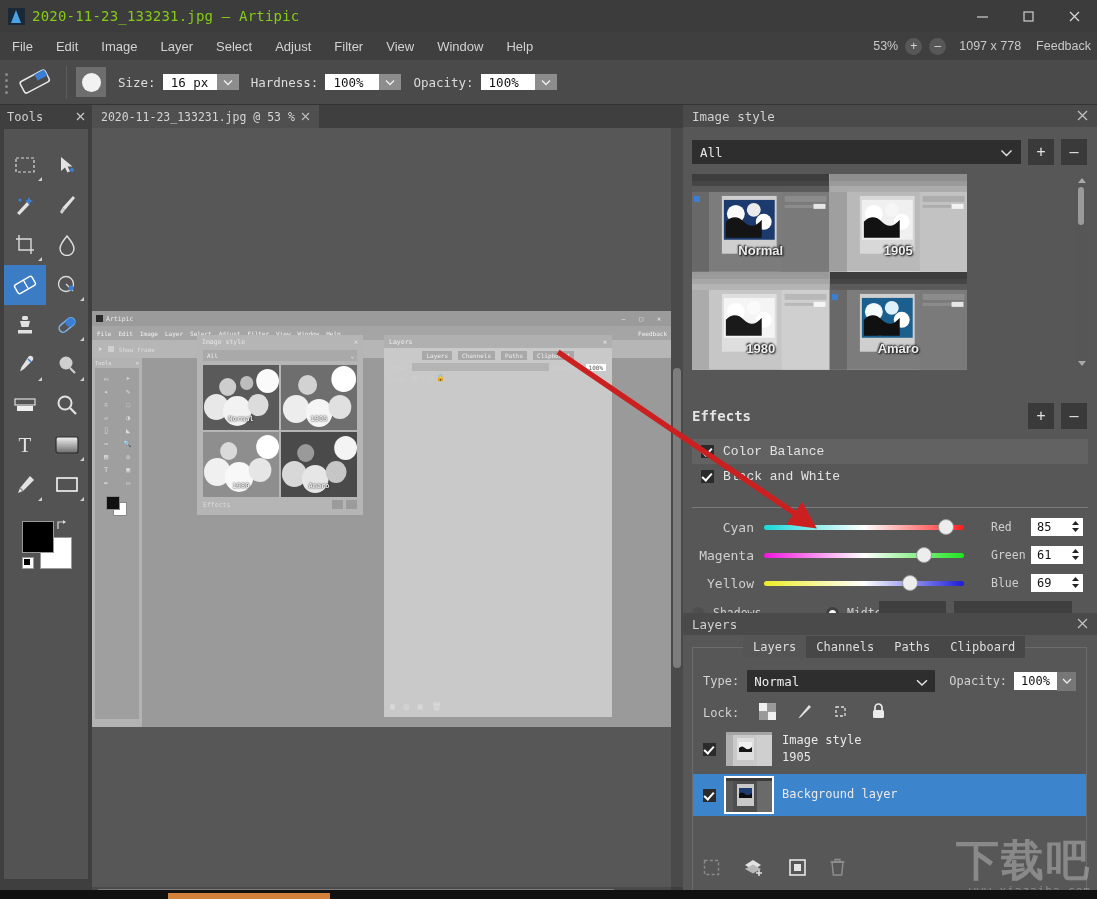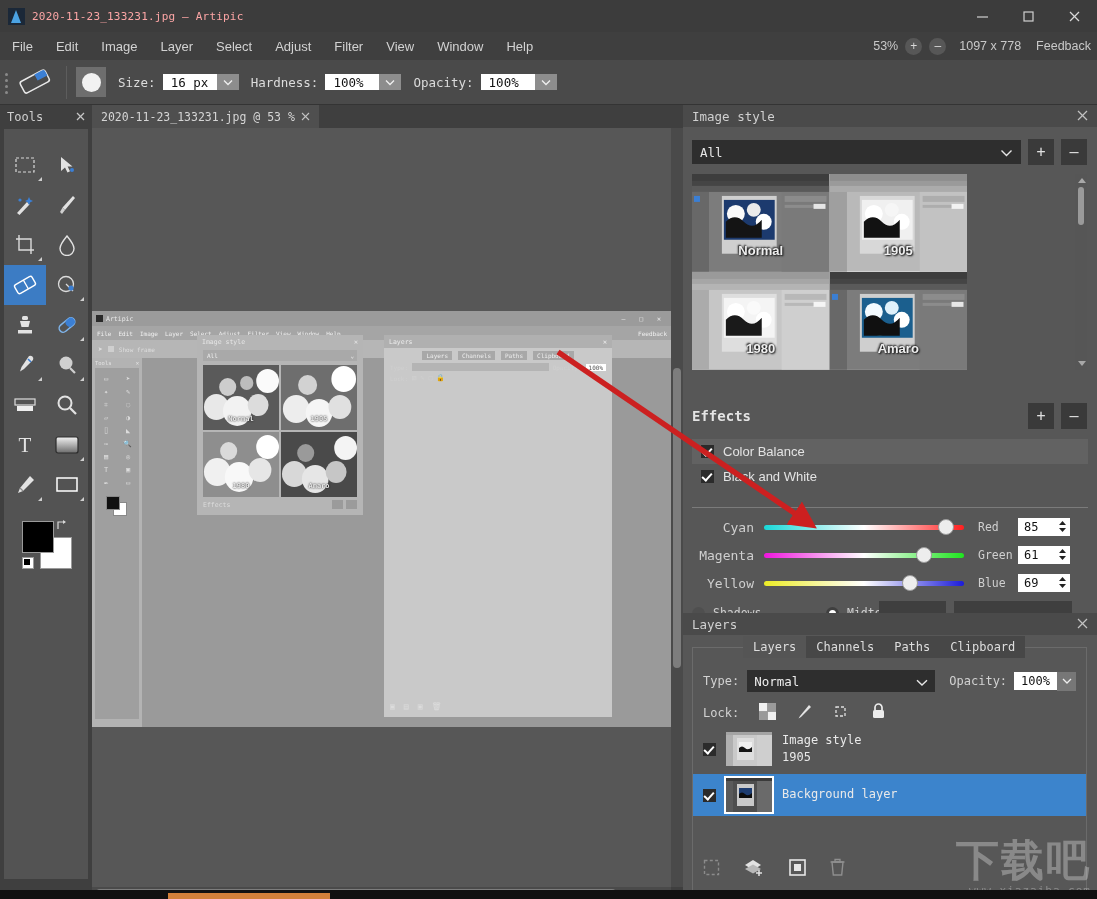--- a/index.html
+++ b/index.html
@@ -25,7 +25,7 @@
     border-left:5px solid transparent; border-right:5px solid transparent;
     border-bottom:13px solid #4ba3e3;
   }
-  #title-text { color:#fca5a5; font-size:11px; letter-spacing:.2px; }
+  #title-text { color:#84cc16; font-size:14px; letter-spacing:.2px; }
   .wbtn {
     width:46px; height:32px; display:flex; align-items:center; justify-content:center;
     color:#d0d0d0;

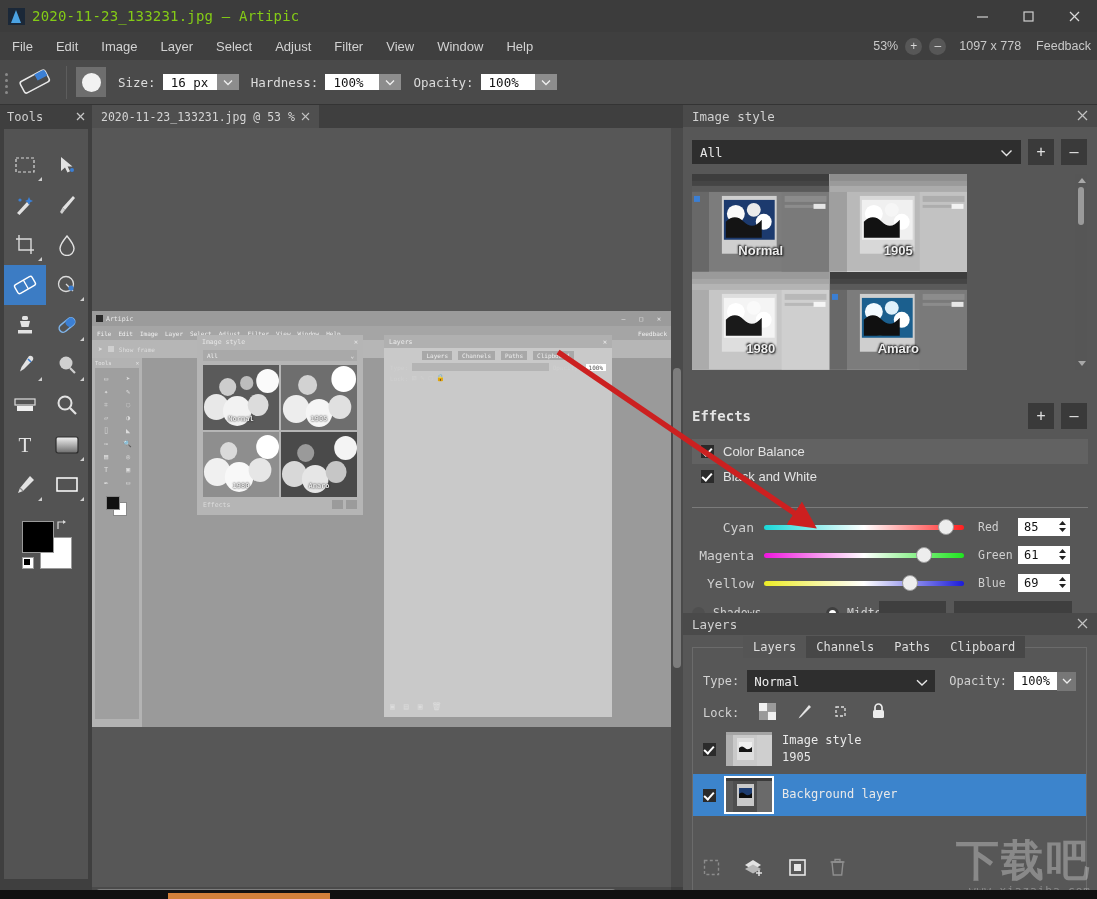--- a/index.html
+++ b/index.html
@@ -224,7 +224,7 @@
   #eff-list{ margin:10px 9px 0; }
   .eff-row{
     height:25px; display:flex; align-items:center; gap:9px; padding-left:9px;
-    color:#e3e3e3; font-size:13px; font-family:Liberation Sans, sans-serif;
+    color:#e3e3e3; font-size:13px; font-family:Liberation Mono, monospace;
   }
   .eff-row.alt{ background:#626262; }
   .cbx{

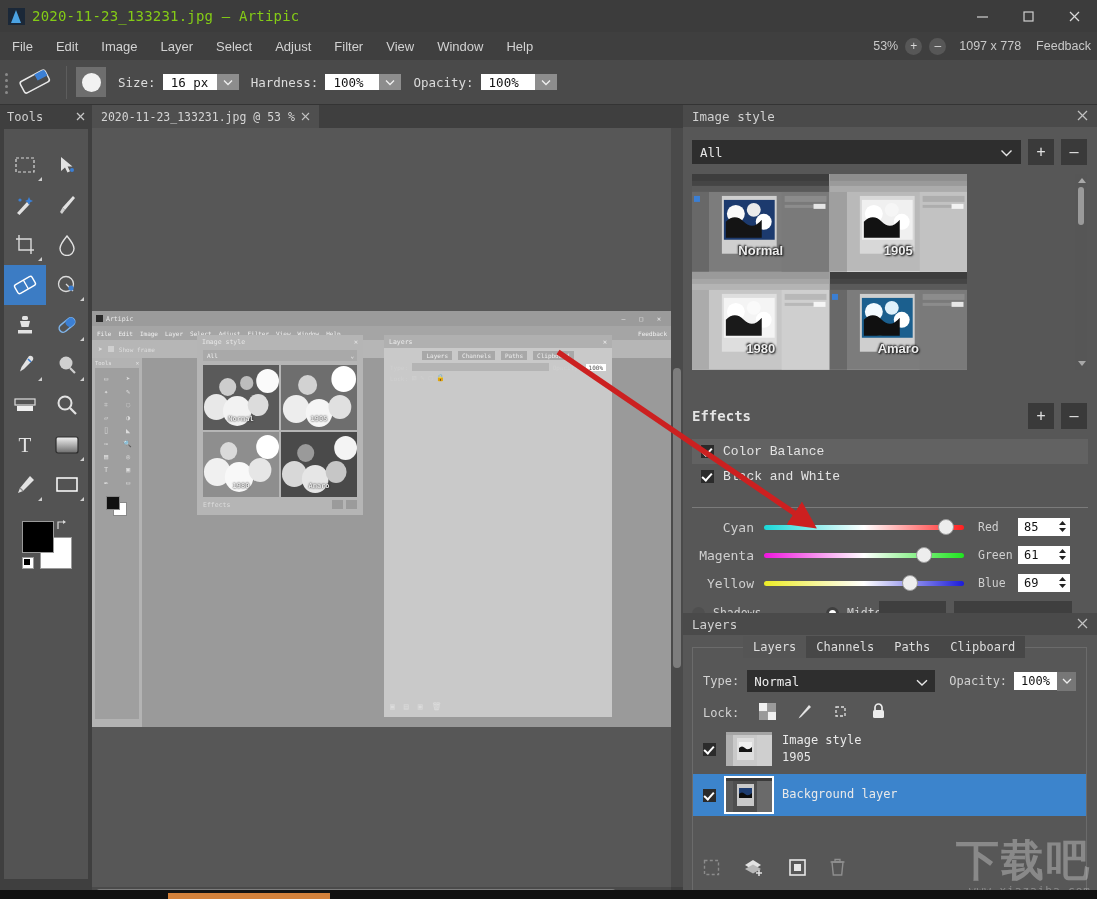--- a/index.html
+++ b/index.html
@@ -247,7 +247,7 @@
     position:absolute; top:-6px; width:16px; height:16px; border-radius:50%;
     background:#ededed; border:1px solid #9a9a9a; transform:translateX(-8px);
   }
-  .sl-right{ width:48px; color:#cfcfcf; font-size:11.5px; padding-left:8px; }
+  .sl-right{ width:48px; color:#cfcfcf; font-size:11.5px; padding-left:8px;margin-left:13px; }
   .spin{
     width:52px; height:18px; background:#fff; display:flex; align-items:center;
     justify-content:space-between; padding:0 3px 0 6px; color:#111; font-size:12px;

